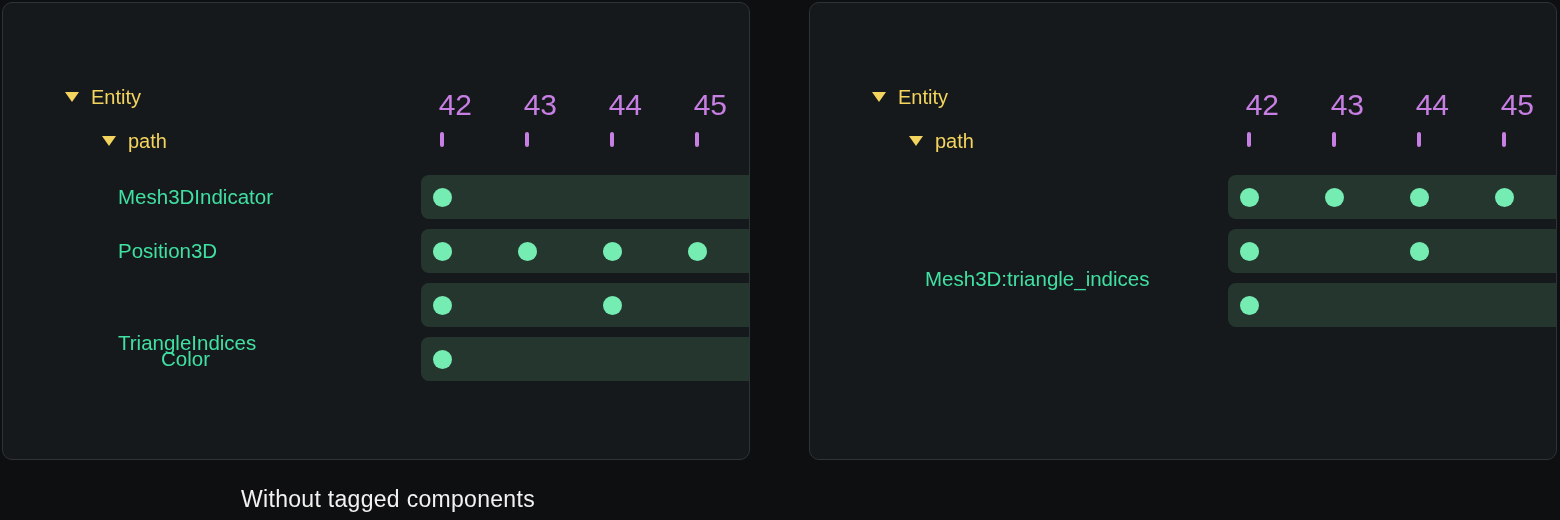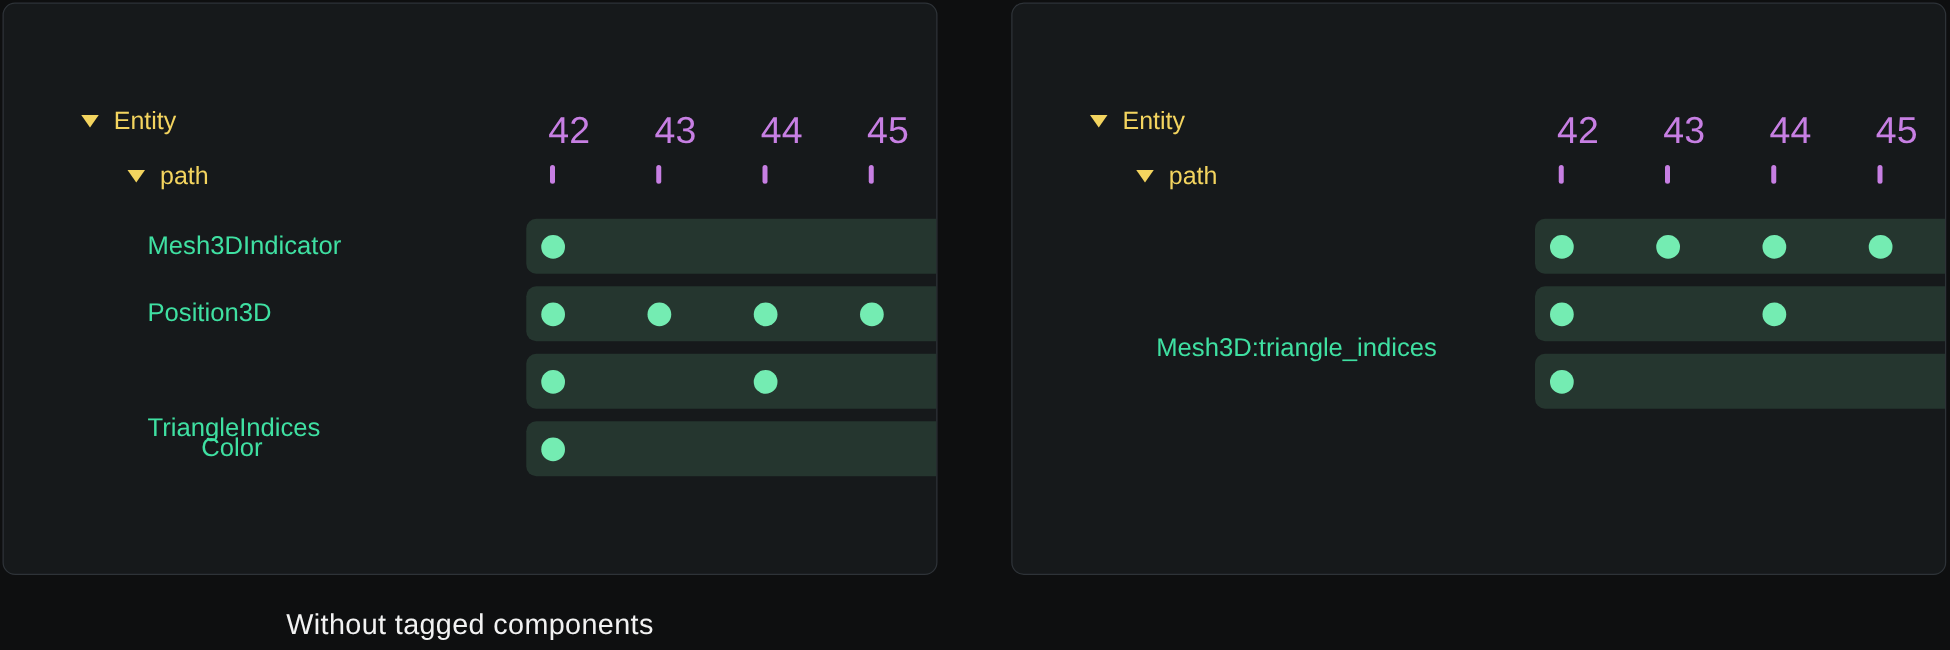--- a/index.html
+++ b/index.html
@@ -99,7 +99,7 @@
     font-size: 23px;
     letter-spacing: 0.3px;
   }
-  .caption-0 { left: 2px; }
+  .caption-0 { left: 14px; }
   .caption-1 { left: 809px; }
 </style>
 </head>

